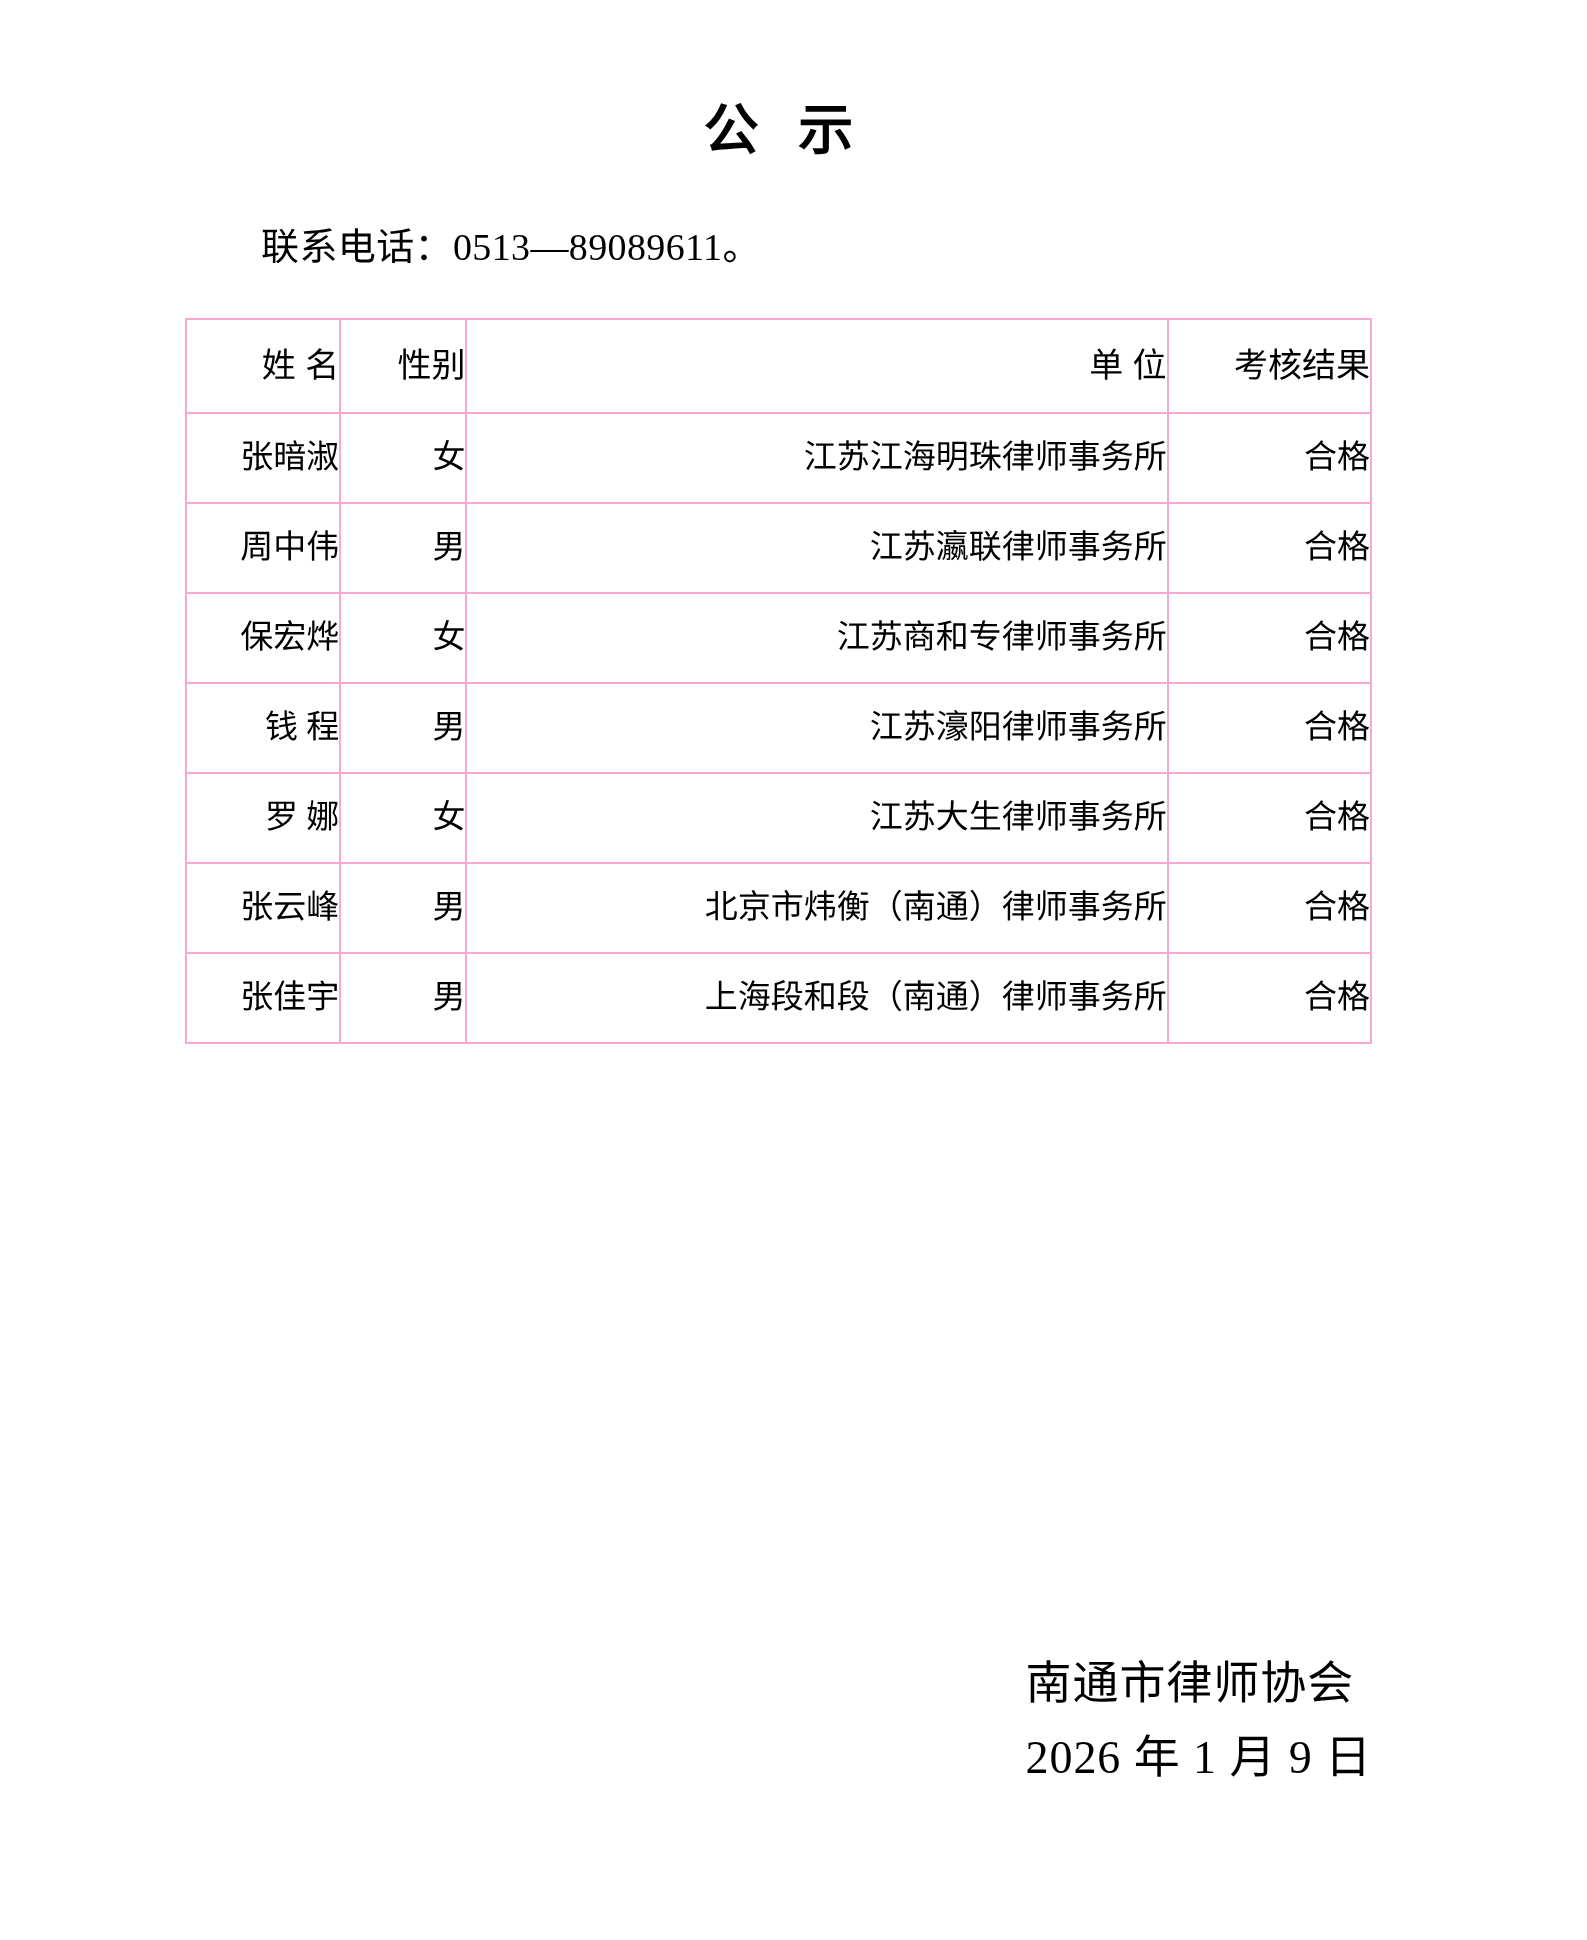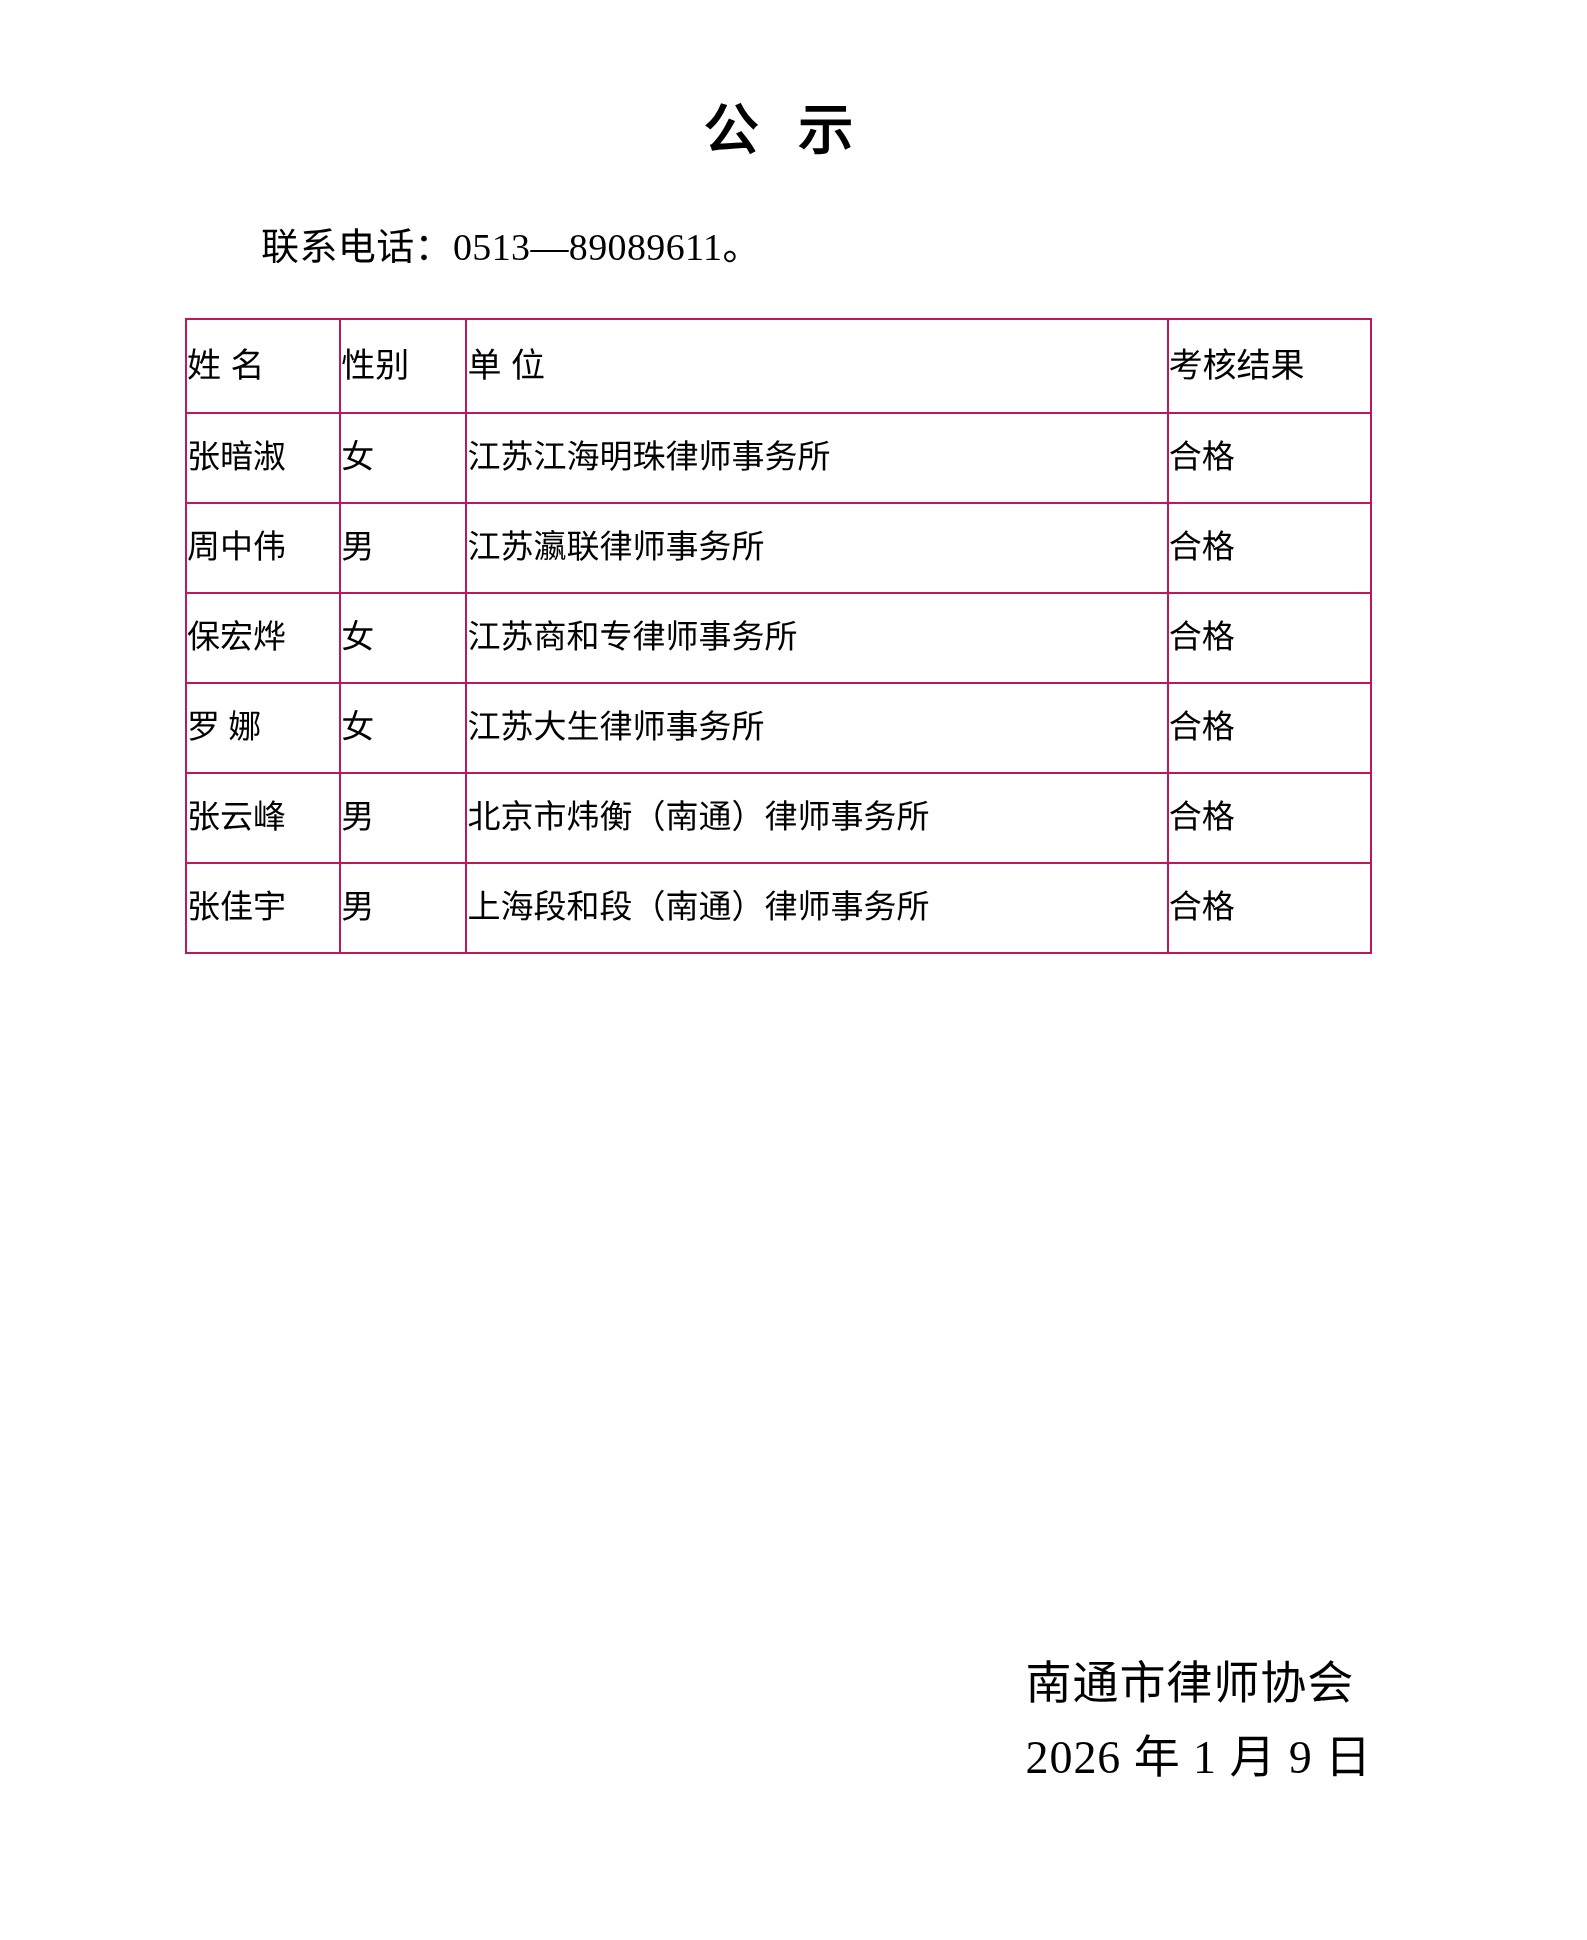--- a/index.html
+++ b/index.html
@@ -65,8 +65,8 @@
   }
   table.roster th,
   table.roster td {
-    border: 2px solid #be185d;
-    text-align: left;
+    border: 2px solid #f9a8d4;
+    text-align: right;
     vertical-align: middle;
     font-size: 33px;
     font-weight: normal;

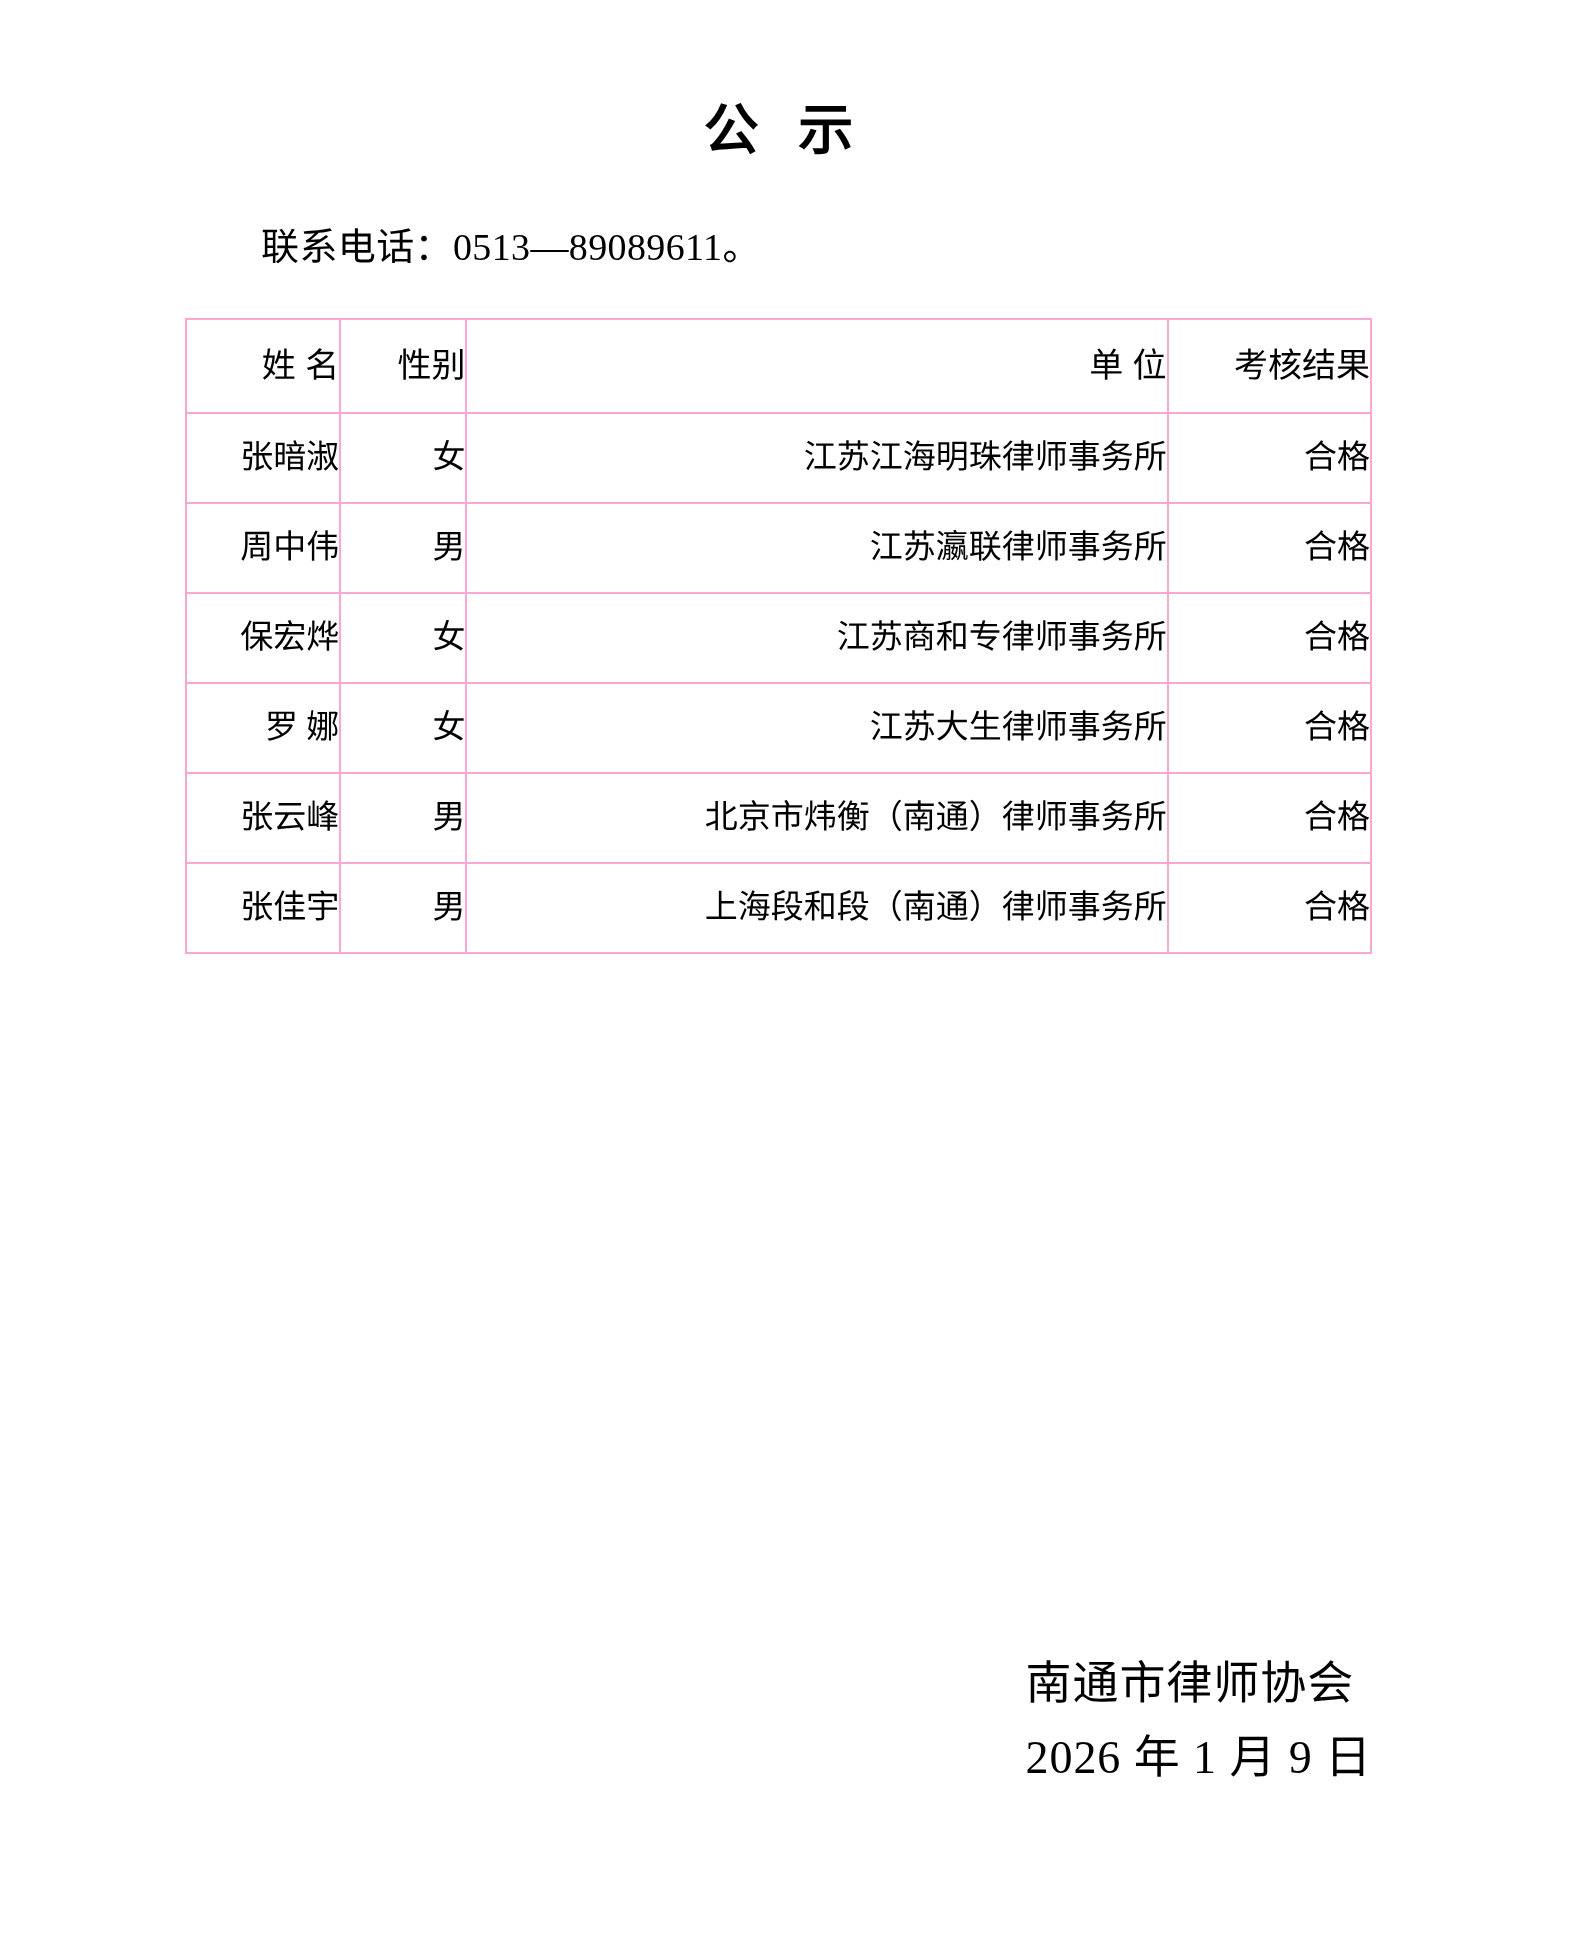--- a/index.html
+++ b/index.html
@@ -143,6 +143,12 @@
           <td>合格</td>
         </tr>
         <tr>
+          <td>钱  程</td>
+          <td>男</td>
+          <td>江苏濠阳律师事务所</td>
+          <td>合格</td>
+        </tr>
+        <tr>
           <td>罗  娜</td>
           <td>女</td>
           <td>江苏大生律师事务所</td>

